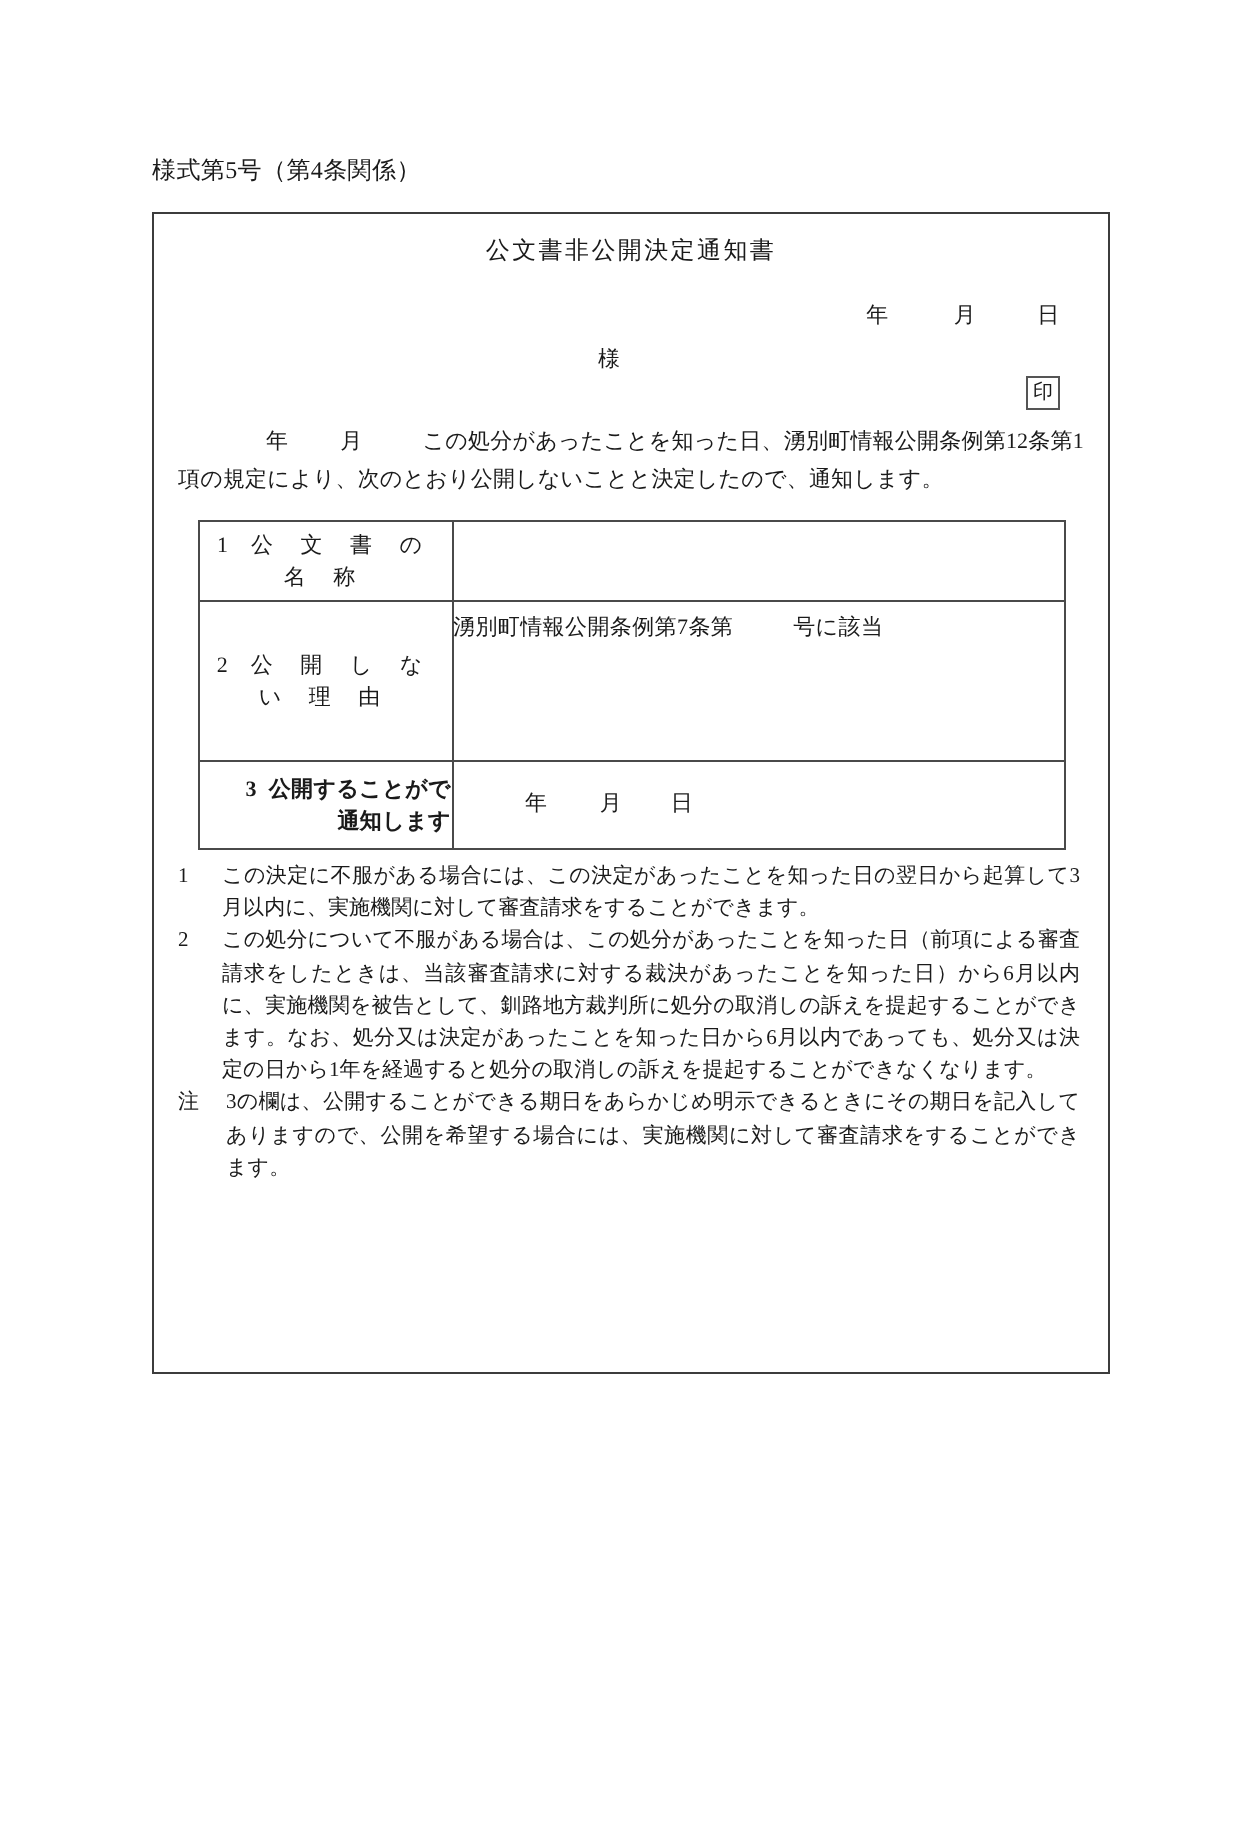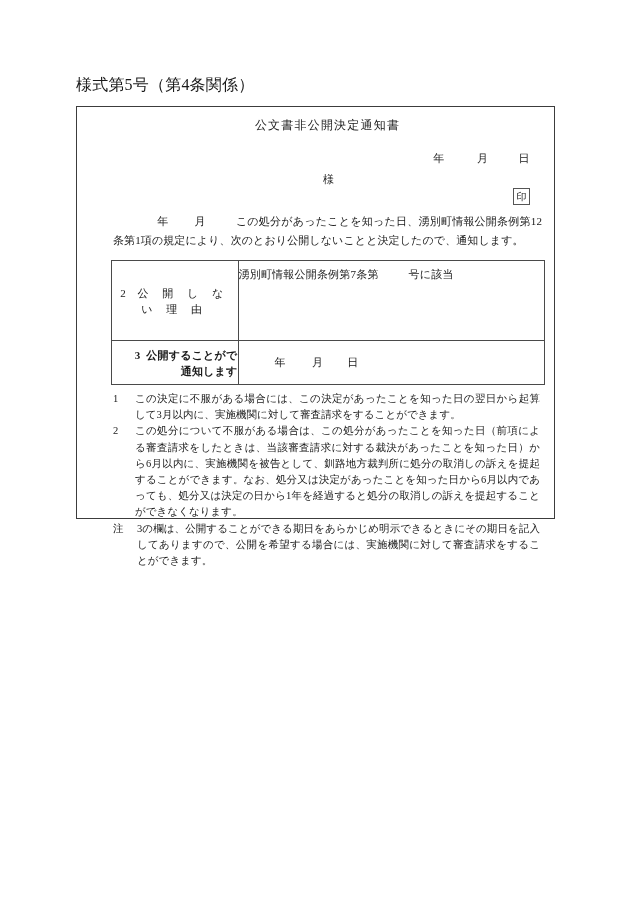--- a/index.html
+++ b/index.html
@@ -26,7 +26,7 @@
     position: absolute;
     left: 76px;
     top: 78px;
-    font-size: 16px;
+    font-size: 12px;
     line-height: 14px;
     letter-spacing: 0.2px;
     white-space: nowrap;

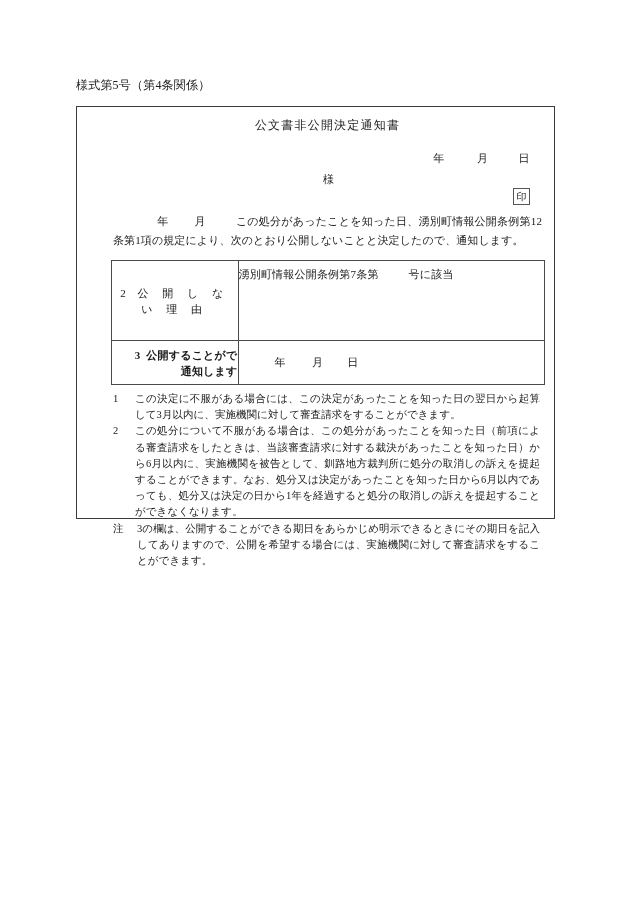--- a/index.html
+++ b/index.html
@@ -38,10 +38,9 @@
     left: 76px;
     top: 106px;
     width: 479px;
-    height: 413px;
+    height: 581px;
     border: 1px solid #3c3c3c;
     box-sizing: border-box;
-    padding-left: 24px;
   }
 
   .doc-title {

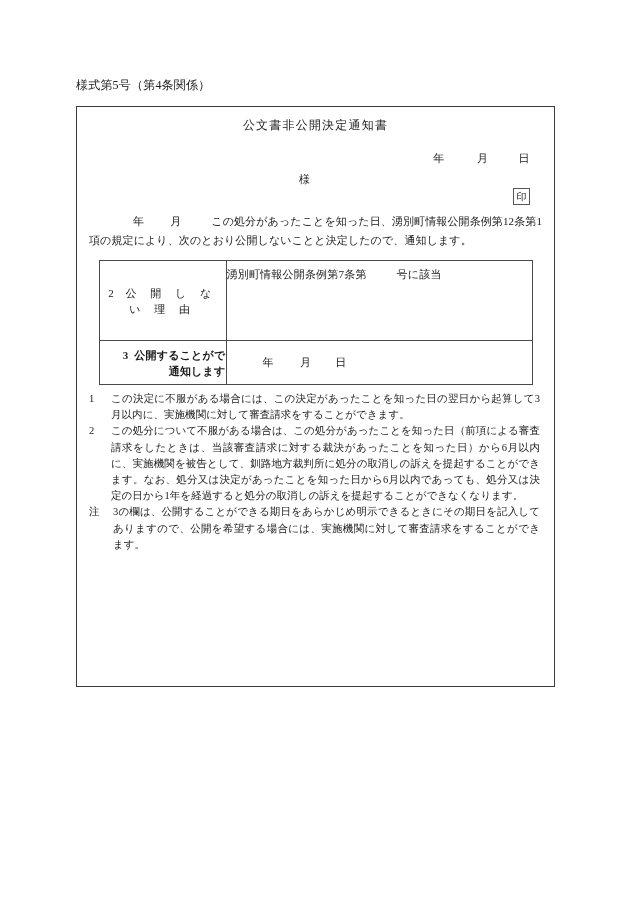--- a/index.html
+++ b/index.html
@@ -208,6 +208,12 @@
 
     <table class="form-table">
       <tbody>
+        <tr class="r1">
+          <td class="label">
+            <span>1</span>&nbsp;&nbsp;<span class="spread">公 文 書 の 名 称</span>
+          </td>
+          <td class="value"></td>
+        </tr>
 
         <tr class="r2">
           <td class="label">

